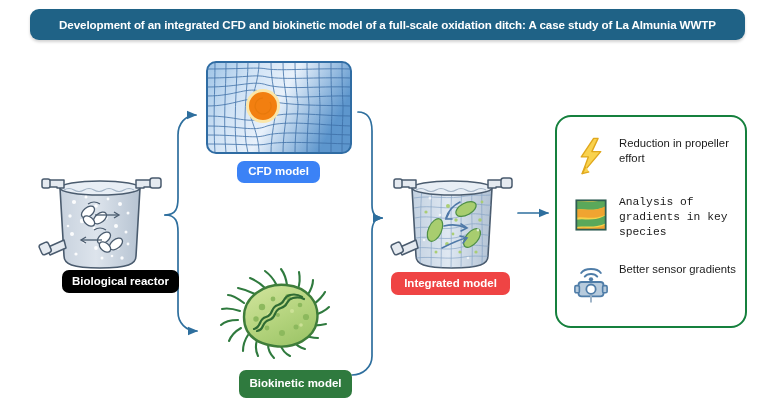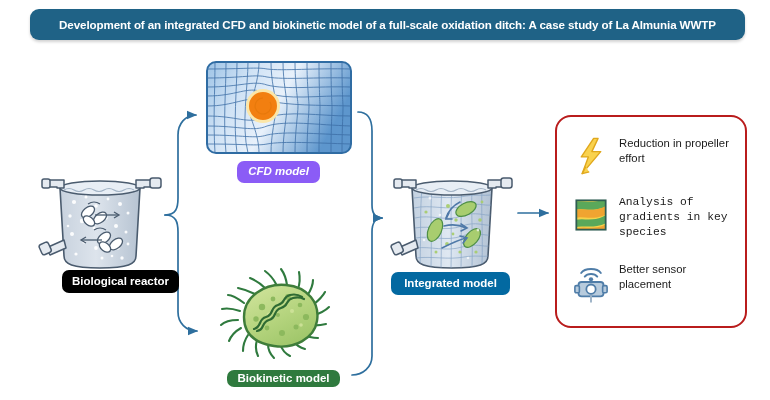--- a/index.html
+++ b/index.html
@@ -107,7 +107,7 @@
     top: 115px;
     width: 192px;
     height: 213px;
-    border: 2px solid #b91c1c;
+    border: 2px solid #15803d;
     border-radius: 16px;
     background: #ffffff;
     box-sizing: border-box;

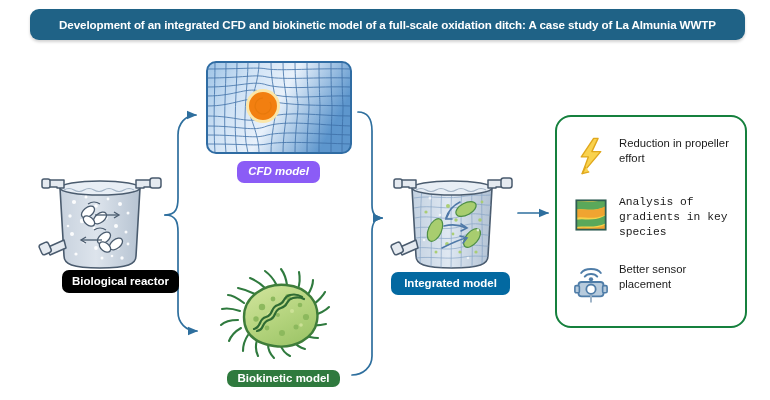--- a/index.html
+++ b/index.html
@@ -69,8 +69,7 @@
   #badge-cfd {
     left: 237px; top: 161px;
     width: 83px; height: 22px;
-    background: #8b5cf6;
-    font-style: italic;
+    background: #3b82f6;
   }
   #badge-biokinetic {
     left: 227px; top: 370px;

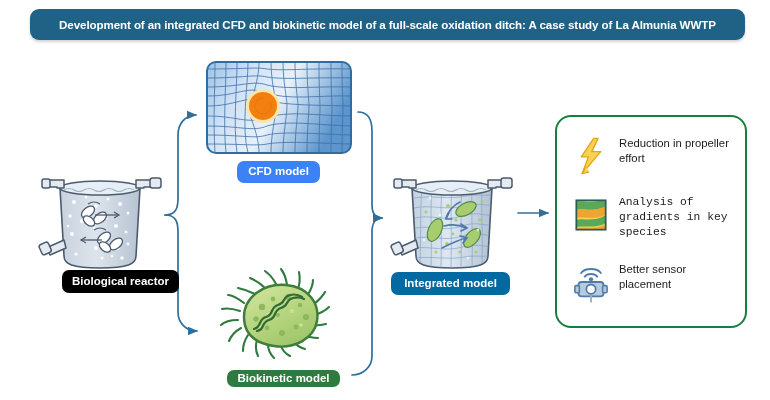--- a/index.html
+++ b/index.html
@@ -496,7 +496,7 @@
           <path d="M19,39 L19,45" stroke="#9fb4c8" stroke-width="2.2" stroke-linecap="round" fill="none"></path>
         </svg>
       </div>
-      <div class="result-label">Better sensor placement</div>
+      <div class="result-label">Better sensor gradients</div>
     </div>
 
   </div>

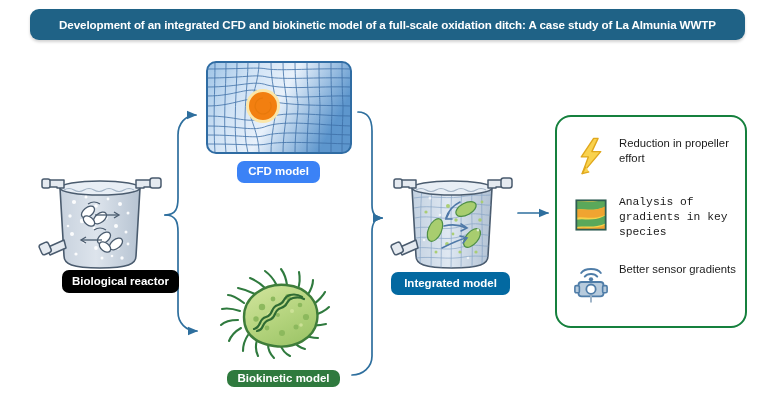--- a/index.html
+++ b/index.html
@@ -79,7 +79,7 @@
   #badge-integrated {
     left: 391px; top: 272px;
     width: 119px; height: 23px;
-    background: #0369a1;
+    background: #ef4444;
   }
 
   

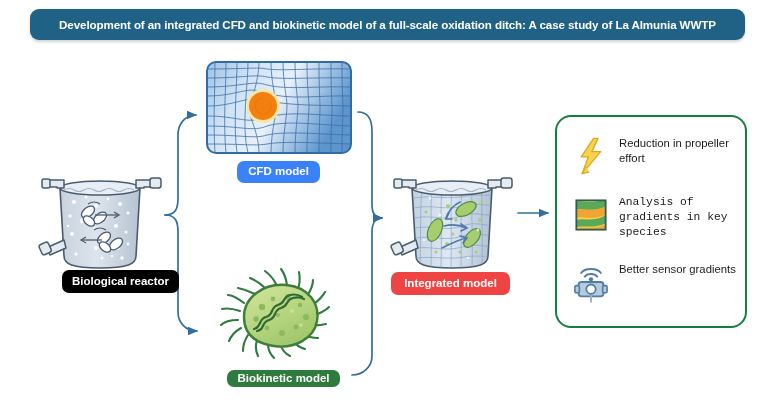--- a/index.html
+++ b/index.html
@@ -72,8 +72,8 @@
     background: #3b82f6;
   }
   #badge-biokinetic {
-    left: 227px; top: 370px;
-    width: 113px; height: 17px;
+    left: 239px; top: 370px;
+    width: 113px; height: 28px;
     background: #2f7a3e;
   }
   #badge-integrated {

